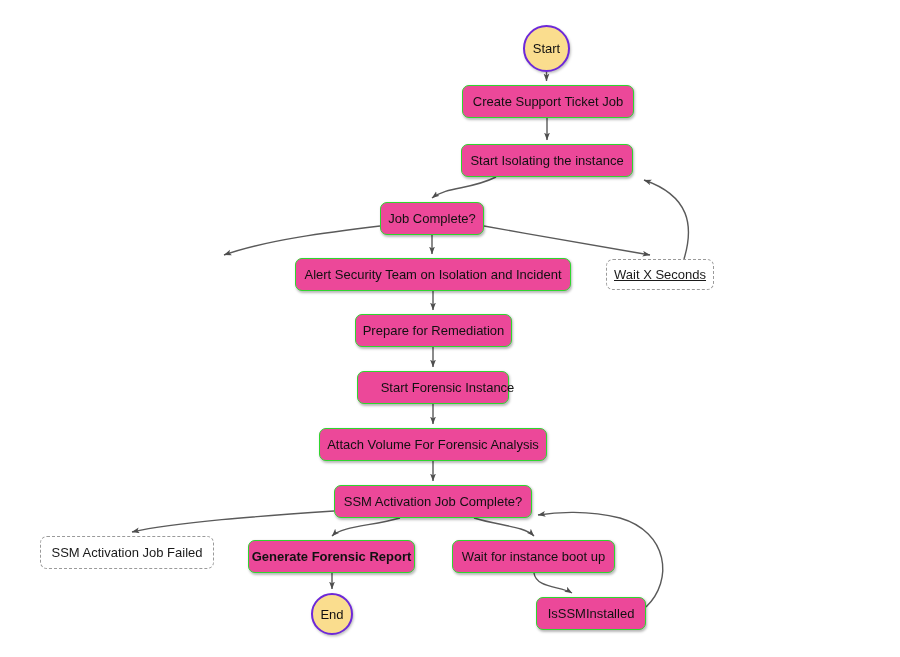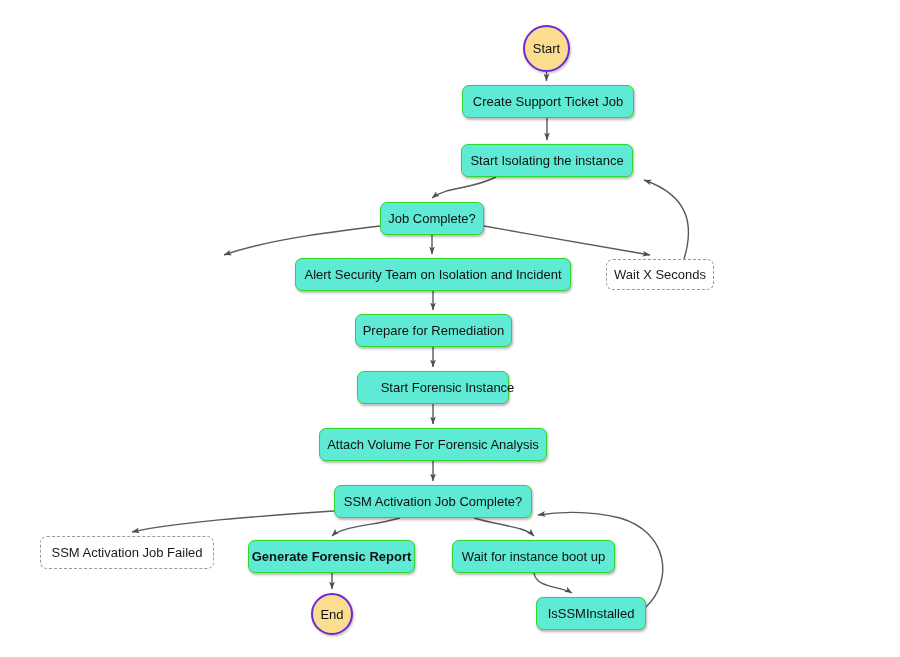--- a/index.html
+++ b/index.html
@@ -45,7 +45,7 @@
     cursor: pointer;
   }
   .node-process {
-    background: #5eead4;
+    background: #ec4899;
     border: 1px solid #2ed62e;
     border-radius: 7px;
     box-shadow: 1px 1.5px 2.5px rgba(0,0,0,0.28);

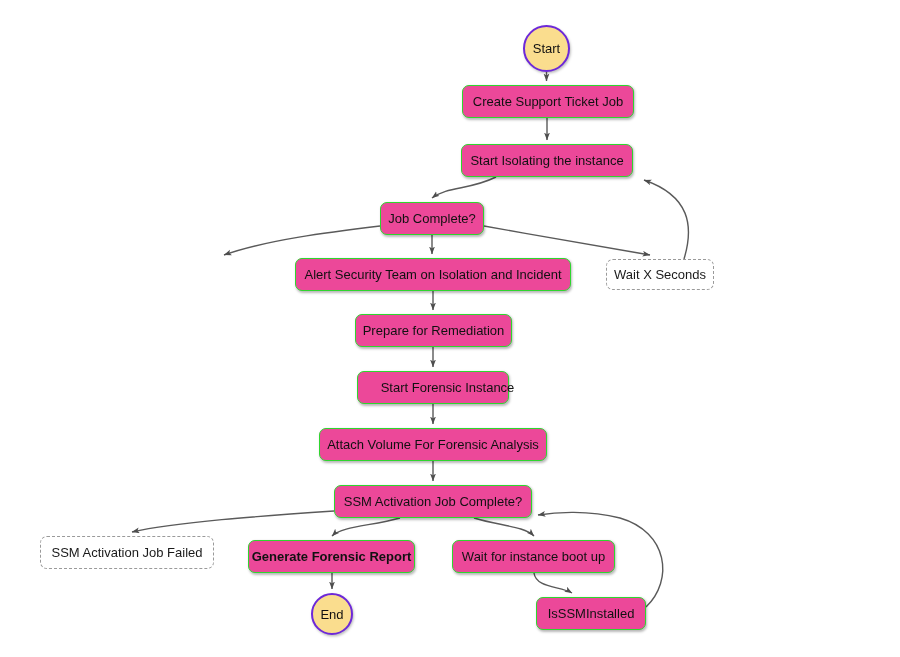--- a/index.html
+++ b/index.html
@@ -136,7 +136,7 @@
     <span class="node-label">Alert Security Team on Isolation and Incident</span>
   </div>
 
-  <div class="node node-dashed" style="left:606px; top:259px; width:108px; height:31px;">
+  <div class="node node-dashed" style="left:606px; top:259px; width:108px; height:31px;text-decoration:underline;">
     <span class="node-label">Wait X Seconds</span>
   </div>
 

